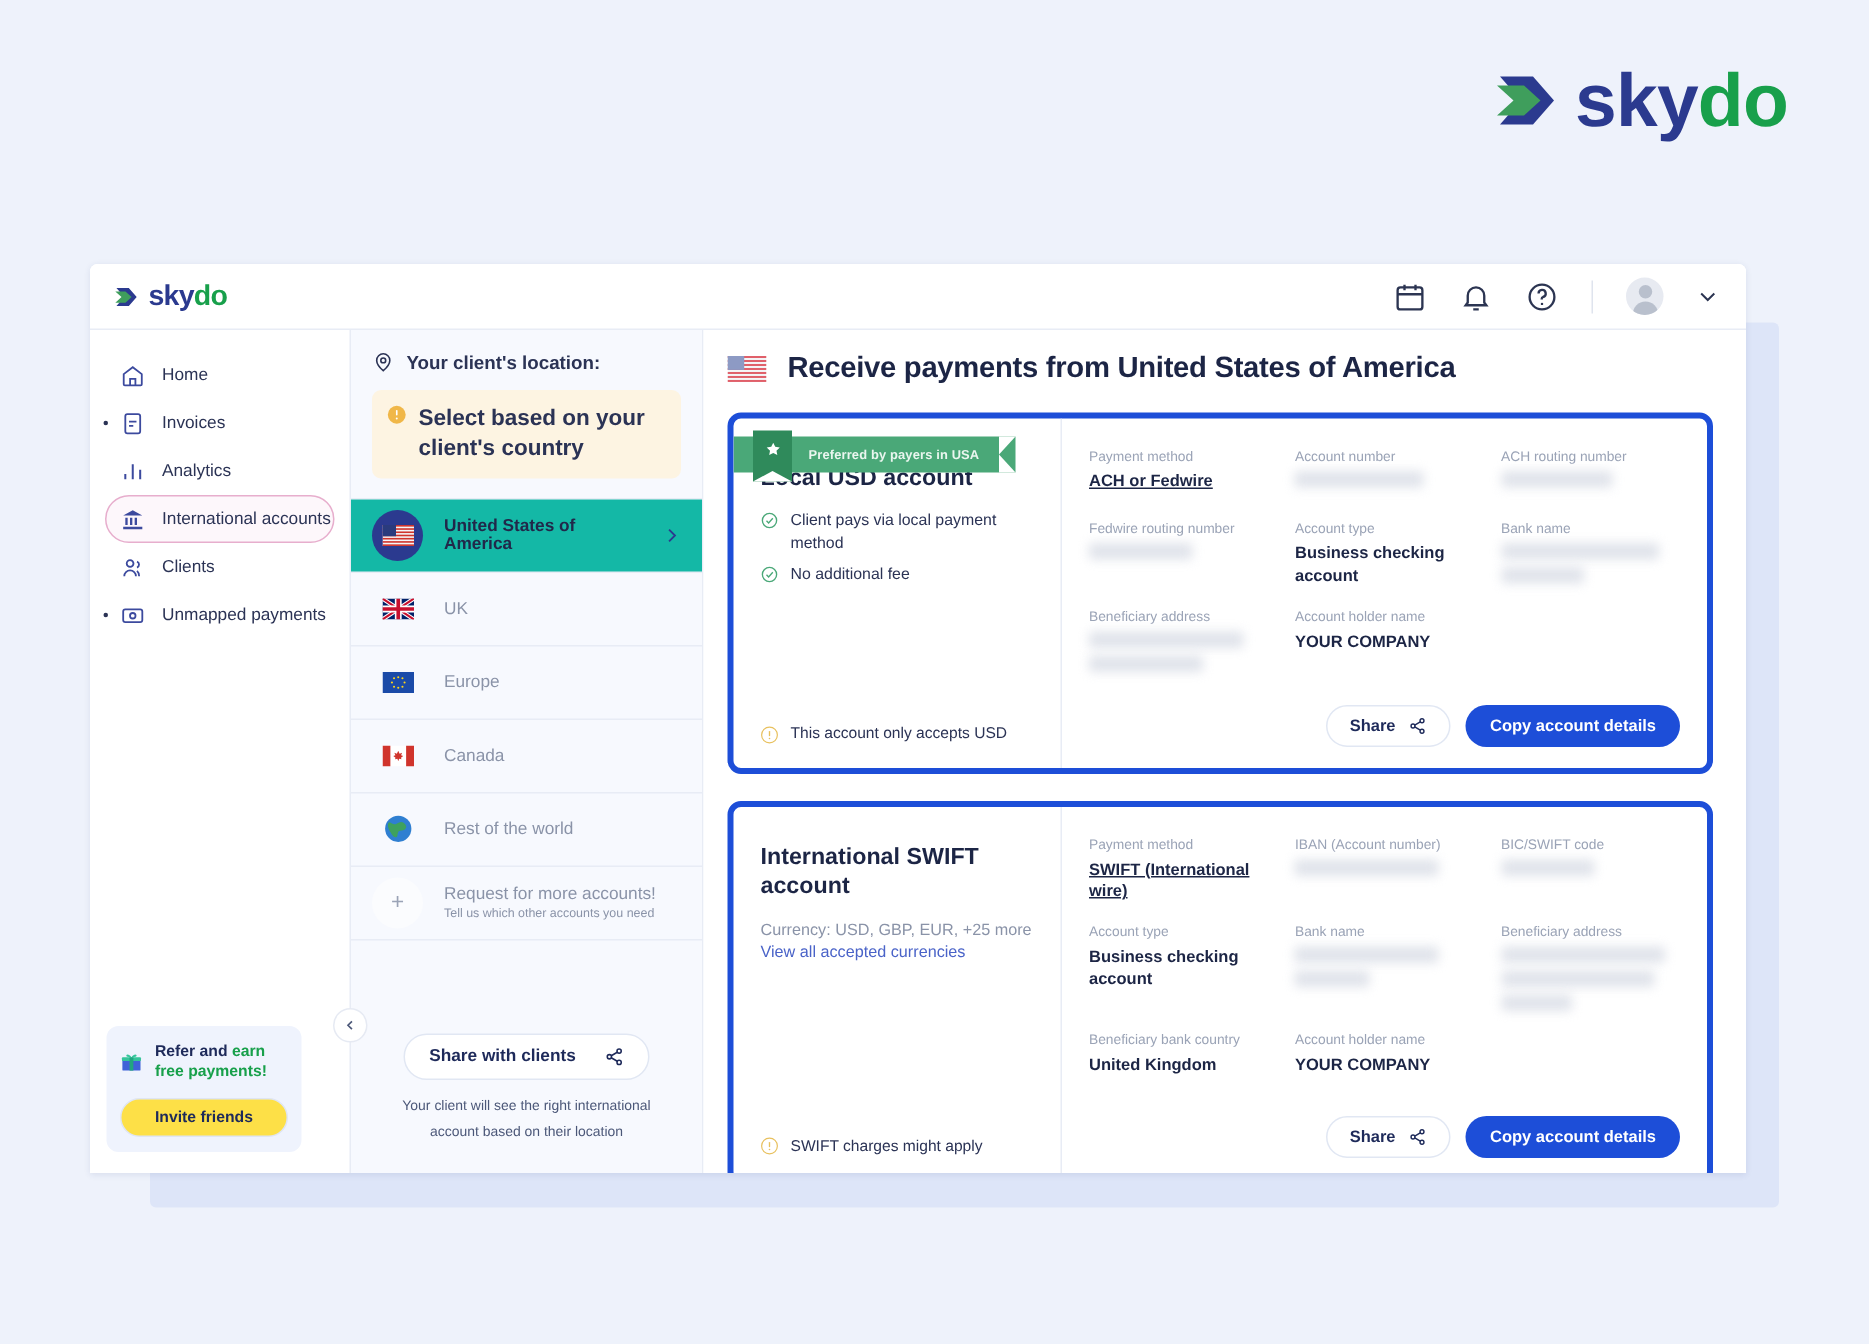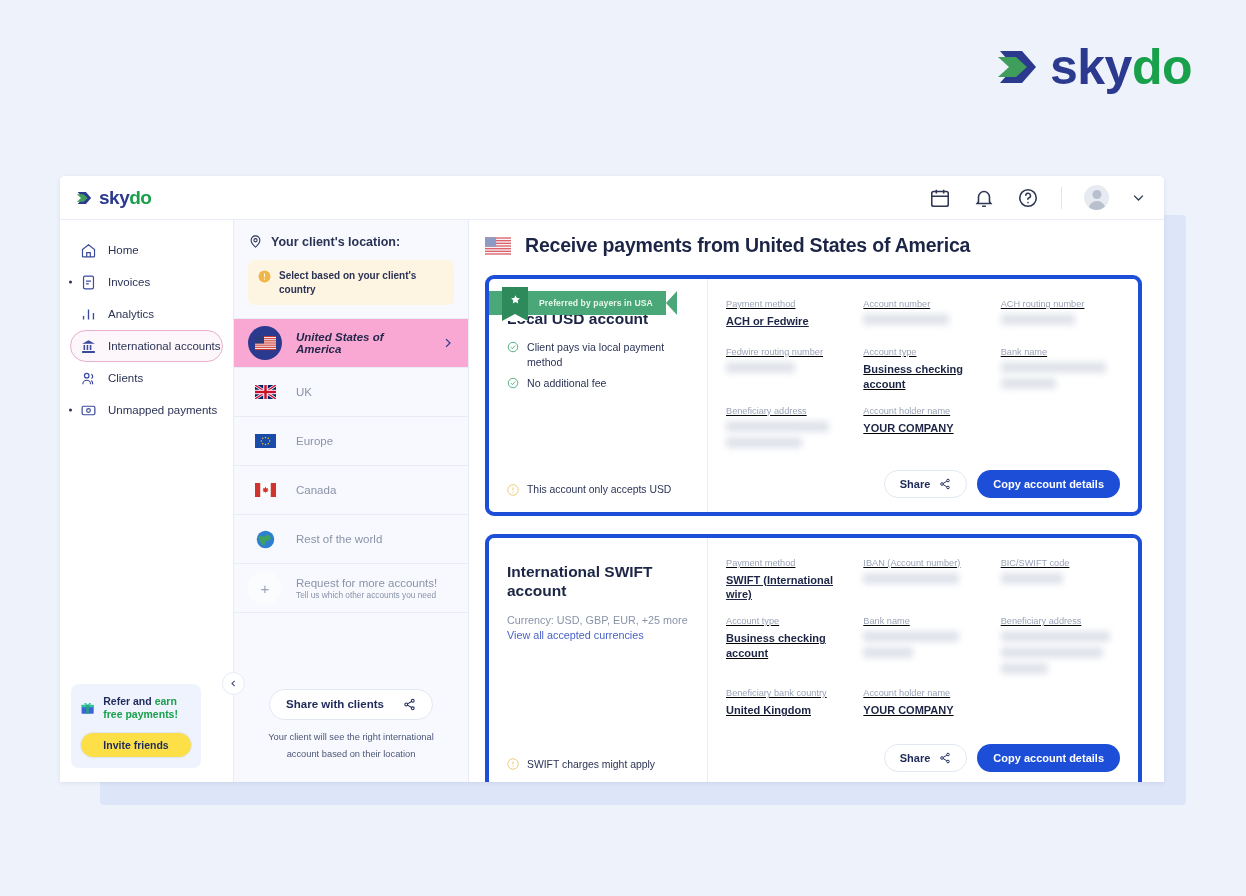--- a/index.html
+++ b/index.html
@@ -124,7 +124,7 @@
     display: flex; gap: 8px; padding: 9px 10px;
   }
   #loc-hint .hint-text {
-    font-size: 10px; line-height: 1.35; color: #2b3355; font-weight: 600;
+    font-size: 15px; line-height: 1.35; color: #2b3355; font-weight: 600;
   }
   .ico-warn { width: 13px; height: 13px; flex: none; margin-top: 1px; }
 

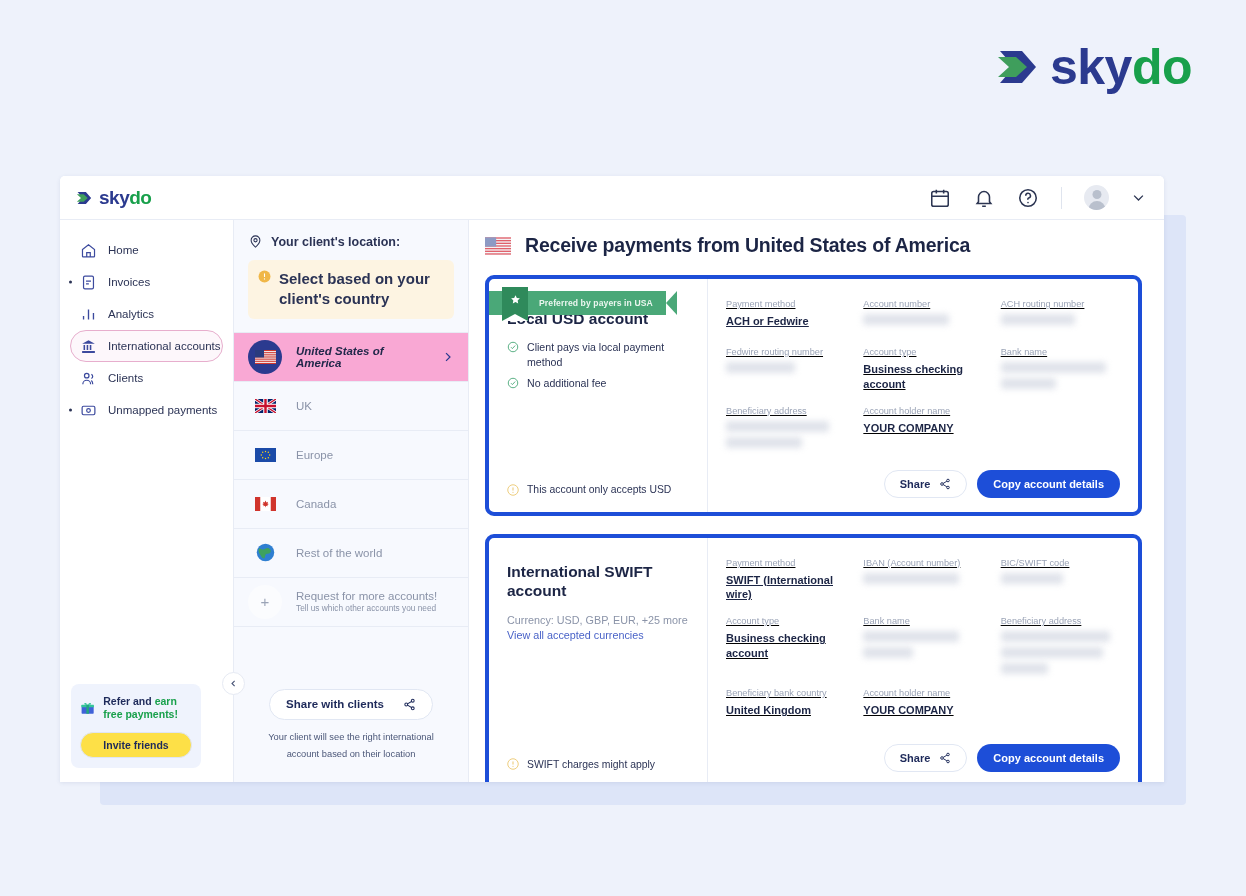--- a/index.html
+++ b/index.html
@@ -251,7 +251,6 @@
   .detail-grid {
     display: grid; grid-template-columns: 1fr 1fr 1fr;
     column-gap: 18px;
-    text-decoration: underline;
   }
   .field { margin-bottom: 14px; min-height: 34px; }
   .field-label { font-size: 9.2px; color: #9aa3b6; margin-bottom: 3px; line-height: 1.3; }

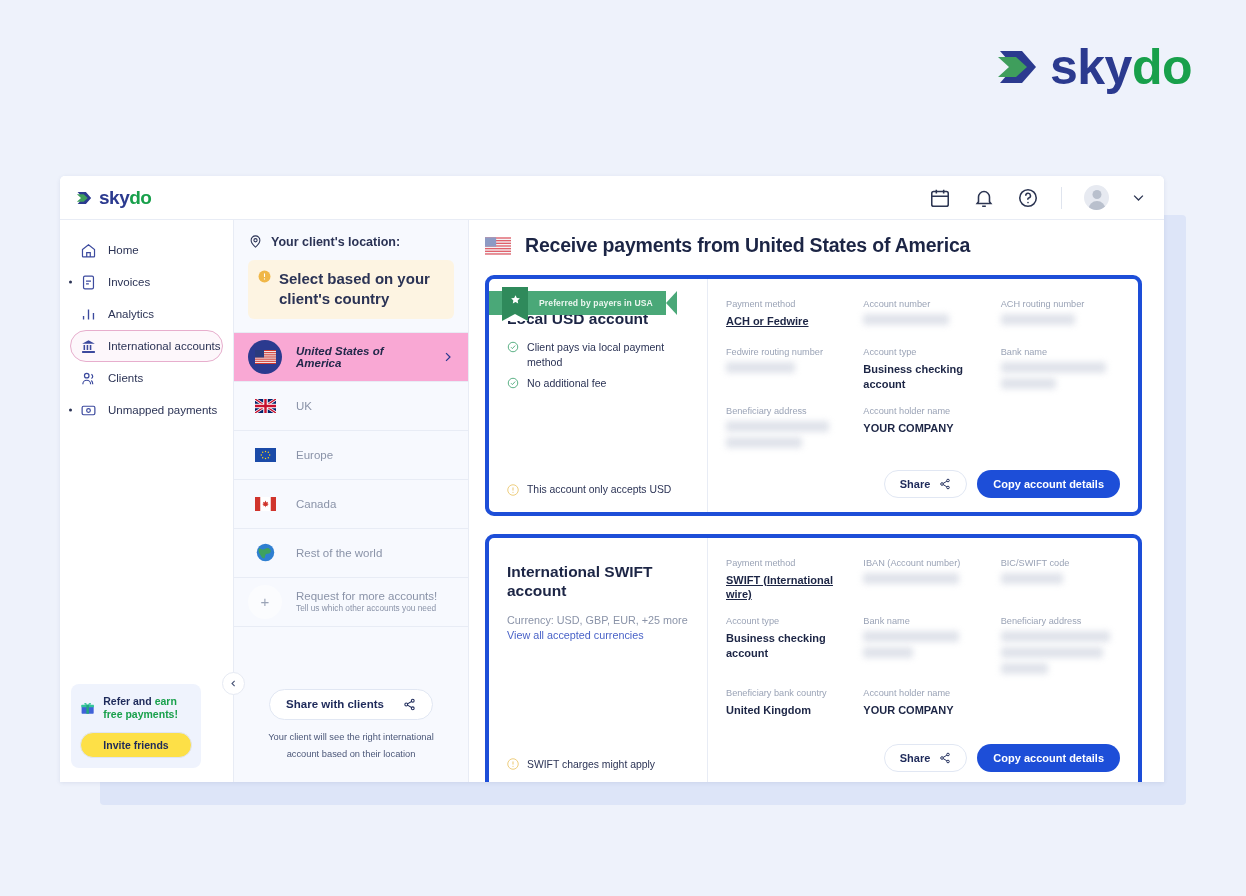--- a/index.html
+++ b/index.html
@@ -135,7 +135,7 @@
     border-bottom: 1px solid #e8ecf5; cursor: pointer;
     position: relative;
   }
-  .country-row.selected { background: #f9a8d4; font-style: italic; }
+  .country-row.selected { background: #14b8a6; }
   .flag-wrap {
     width: 34px; height: 34px; border-radius: 50%;
     display: flex; align-items: center; justify-content: center;

